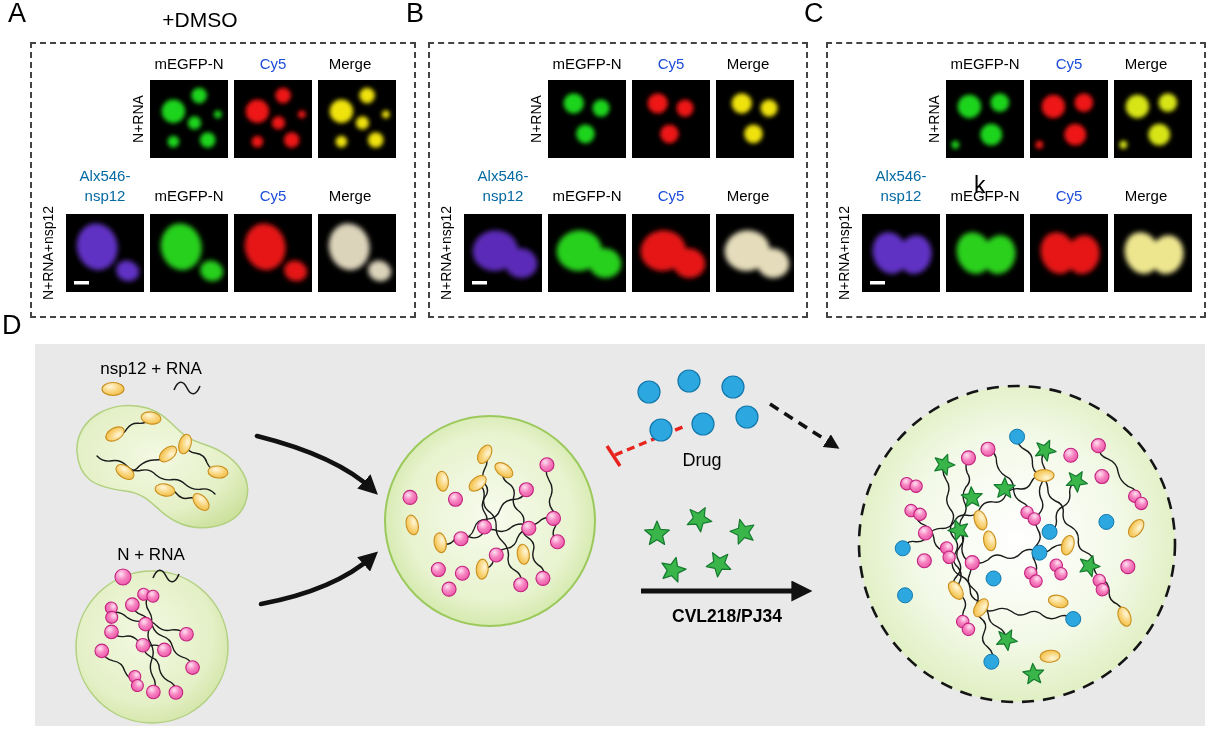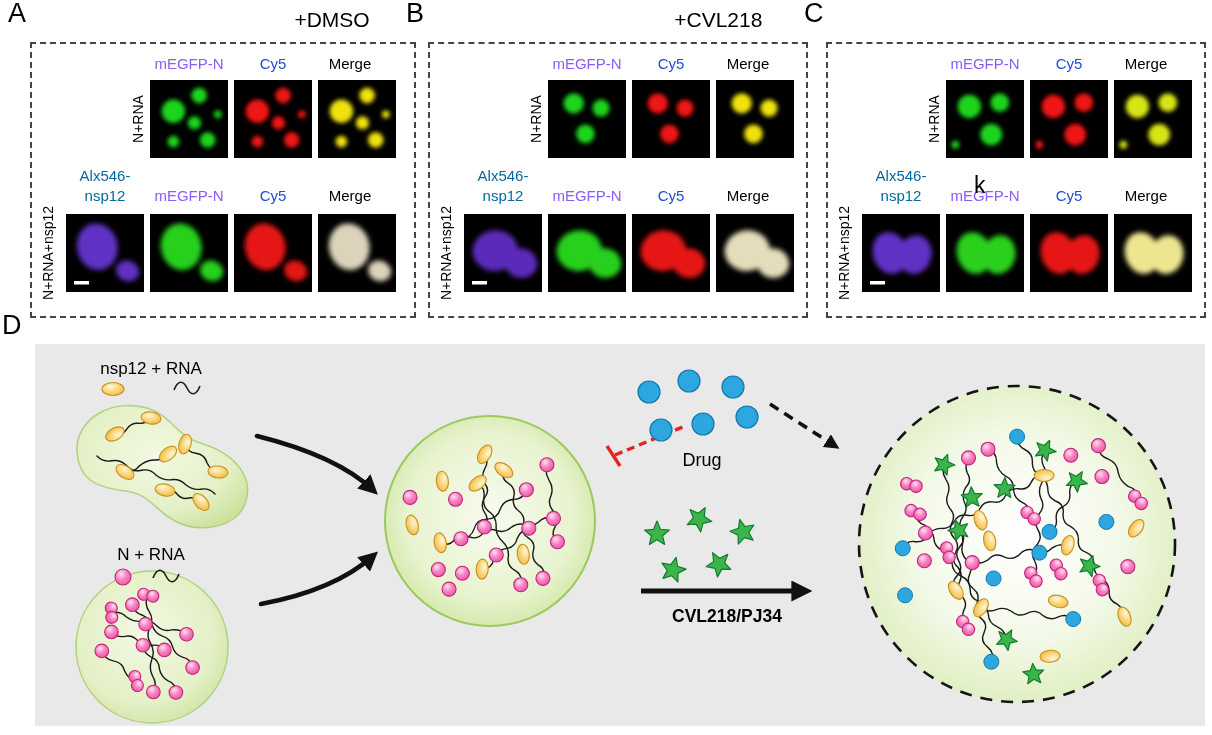--- a/index.html
+++ b/index.html
@@ -13,7 +13,7 @@
   .dashed-box{position:absolute;inset:0;border:2px dashed #444}
   .panel-letter{position:absolute;font-size:27px;line-height:1;color:#000}
   .panel .panel-letter{top:-42px;left:-22px}
-  .panel-title{position:absolute;top:-34px;left:0;width:88%;text-align:right;font-size:21px;white-space:nowrap}
+  .panel-title{position:absolute;top:-34px;left:0;width:88%;text-align:center;font-size:21px;white-space:nowrap}
 
   .ch{position:absolute;width:84px;text-align:center;font-size:15px;line-height:20px;white-space:nowrap}
   .r1lab{top:10px}

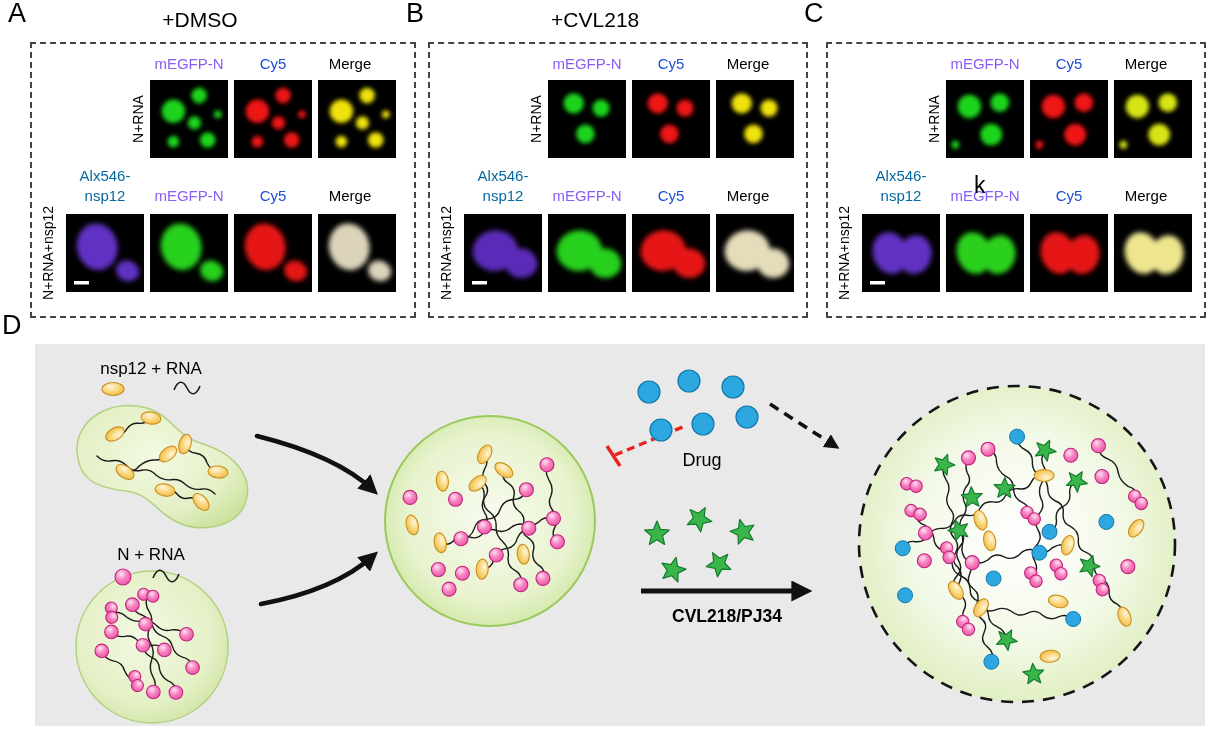--- a/index.html
+++ b/index.html
@@ -157,7 +157,6 @@
 
 <section class="panel" id="panel-B">
   <div class="panel-letter">B</div>
-  <div class="panel-title">+CVL218</div>
   <div class="dashed-box">
     <div class="ch green r1lab col2">mEGFP-N</div>
     <div class="ch red r1lab col3">Cy5</div>

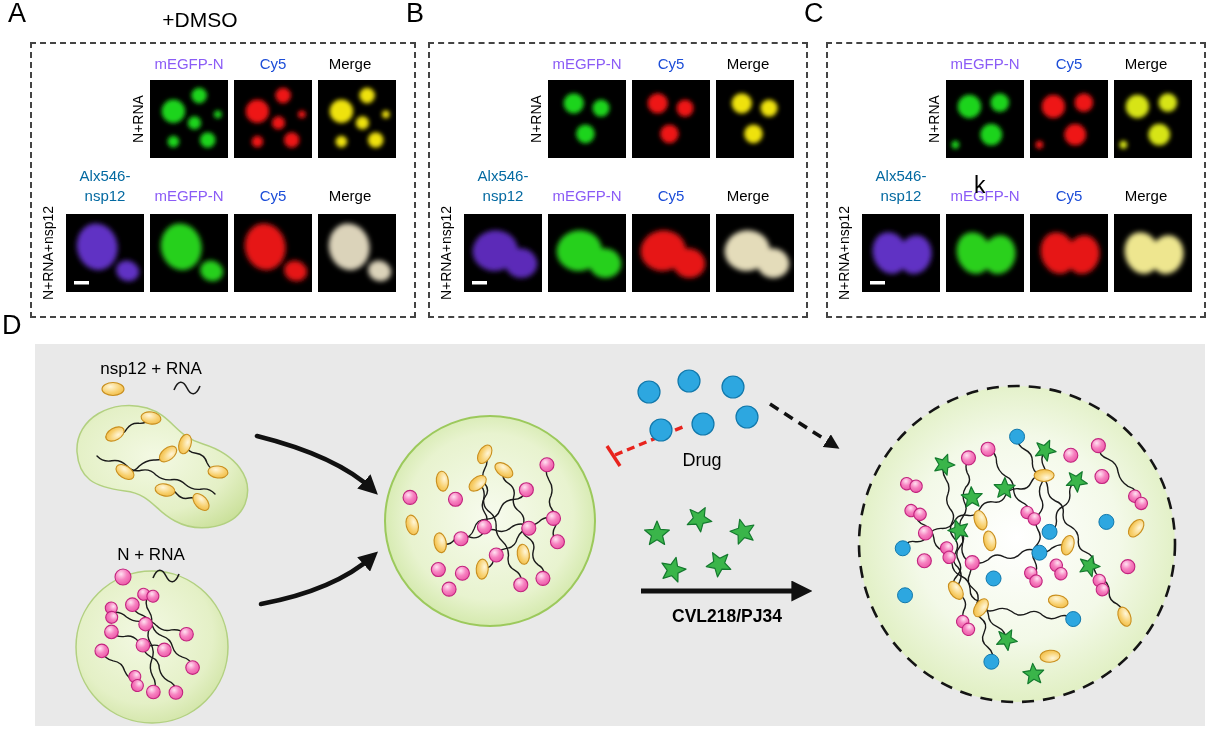--- a/index.html
+++ b/index.html
@@ -20,7 +20,7 @@
   .r2lab1{top:122px}
   .r2lab2{top:142px}
   .col1{left:31px}.col2{left:115px}.col3{left:199px}.col4{left:276px}
-  .green{color:#8b5cf6}.red{color:#1d4ed8}.purple{color:#0369a1}
+  .green{color:#000000}.red{color:#1d4ed8}.purple{color:#0369a1}
 
   svg.tile{position:absolute;width:78px;height:78px;background:#000}
   .t-r1{top:36px}.t-r2{top:170px}

